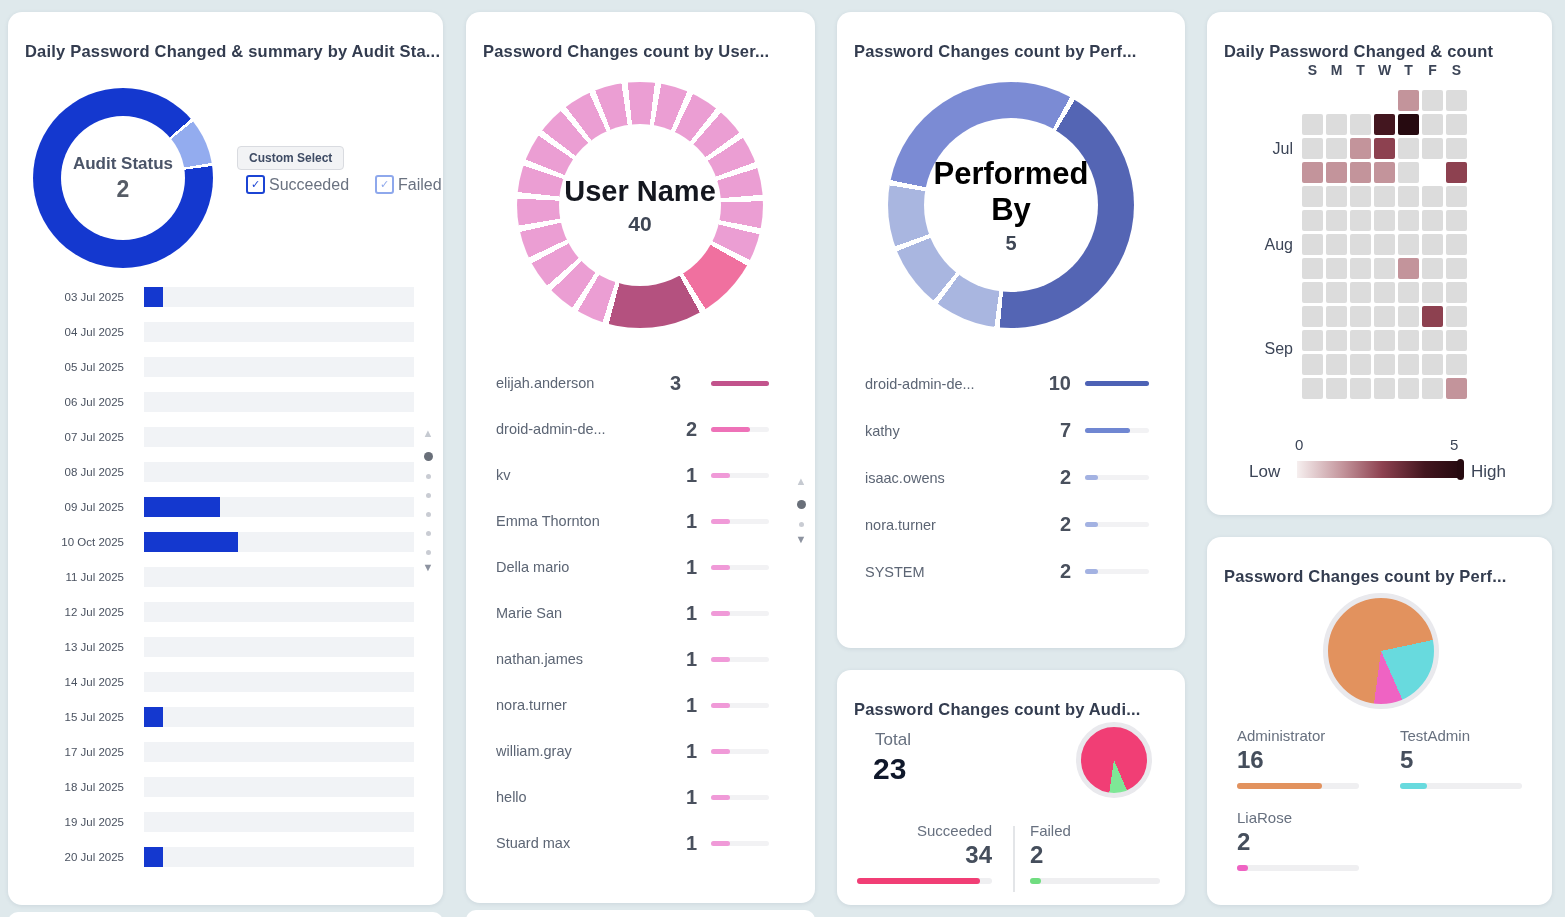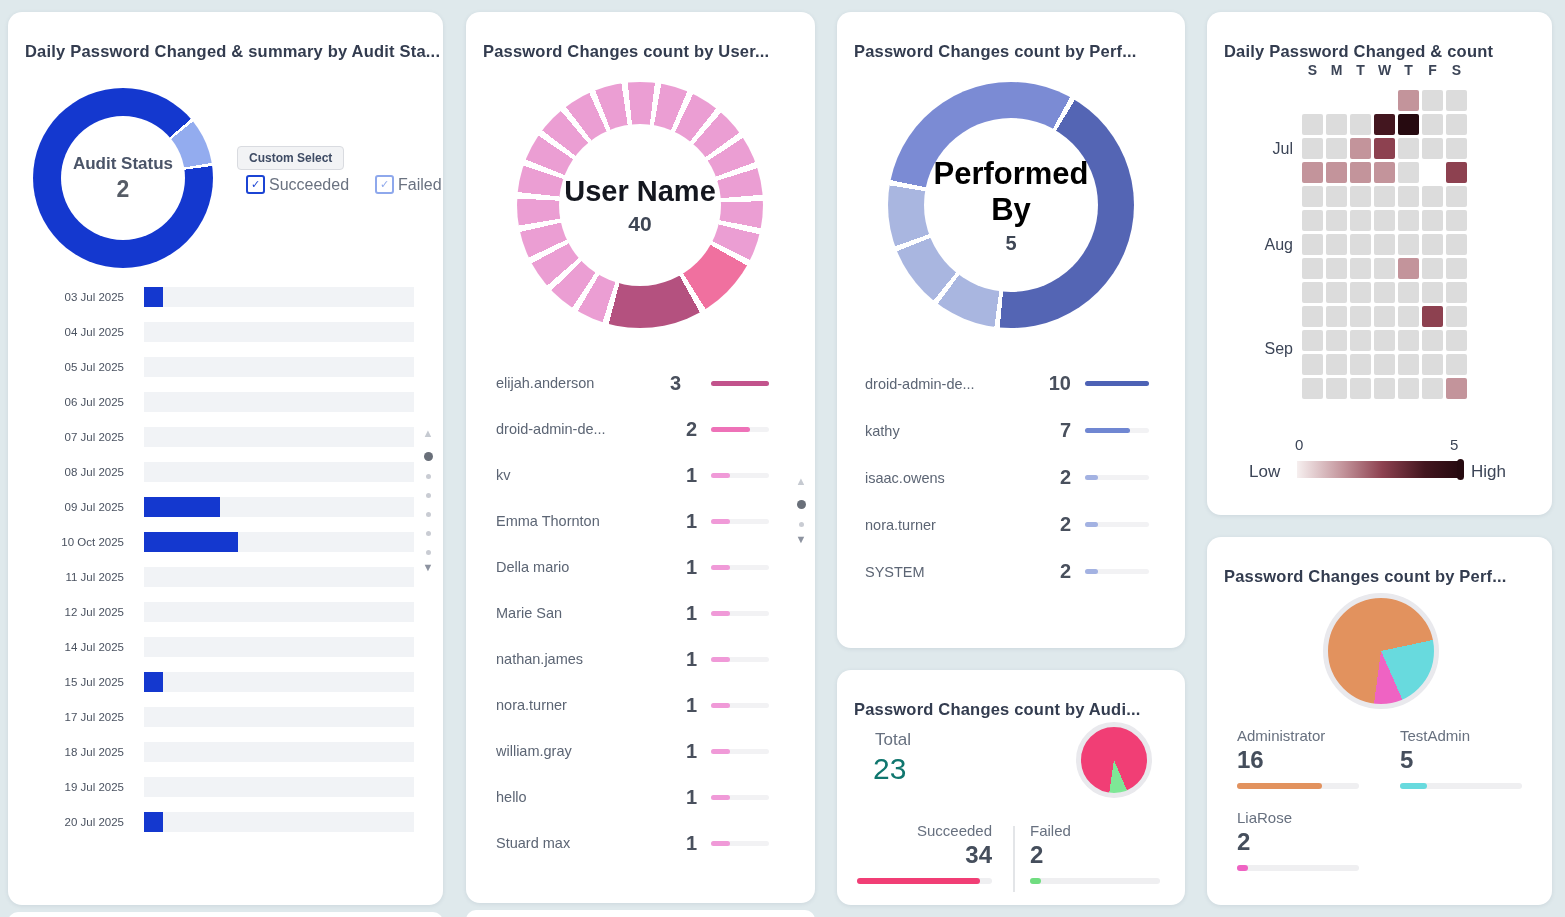--- a/index.html
+++ b/index.html
@@ -144,6 +144,12 @@
       </div>
       <div class="drow">
         <div class="dlabel">12 Jul 2025</div>
+        <div class="dtrack">
+          <div class="dfill" style="width: 0%; background: rgb(20, 56, 207);"></div>
+        </div>
+      </div>
+      <div class="drow">
+        <div class="dlabel">13 Jul 2025</div>
         <div class="dtrack">
           <div class="dfill" style="width: 0%; background: rgb(20, 56, 207);"></div>
         </div>

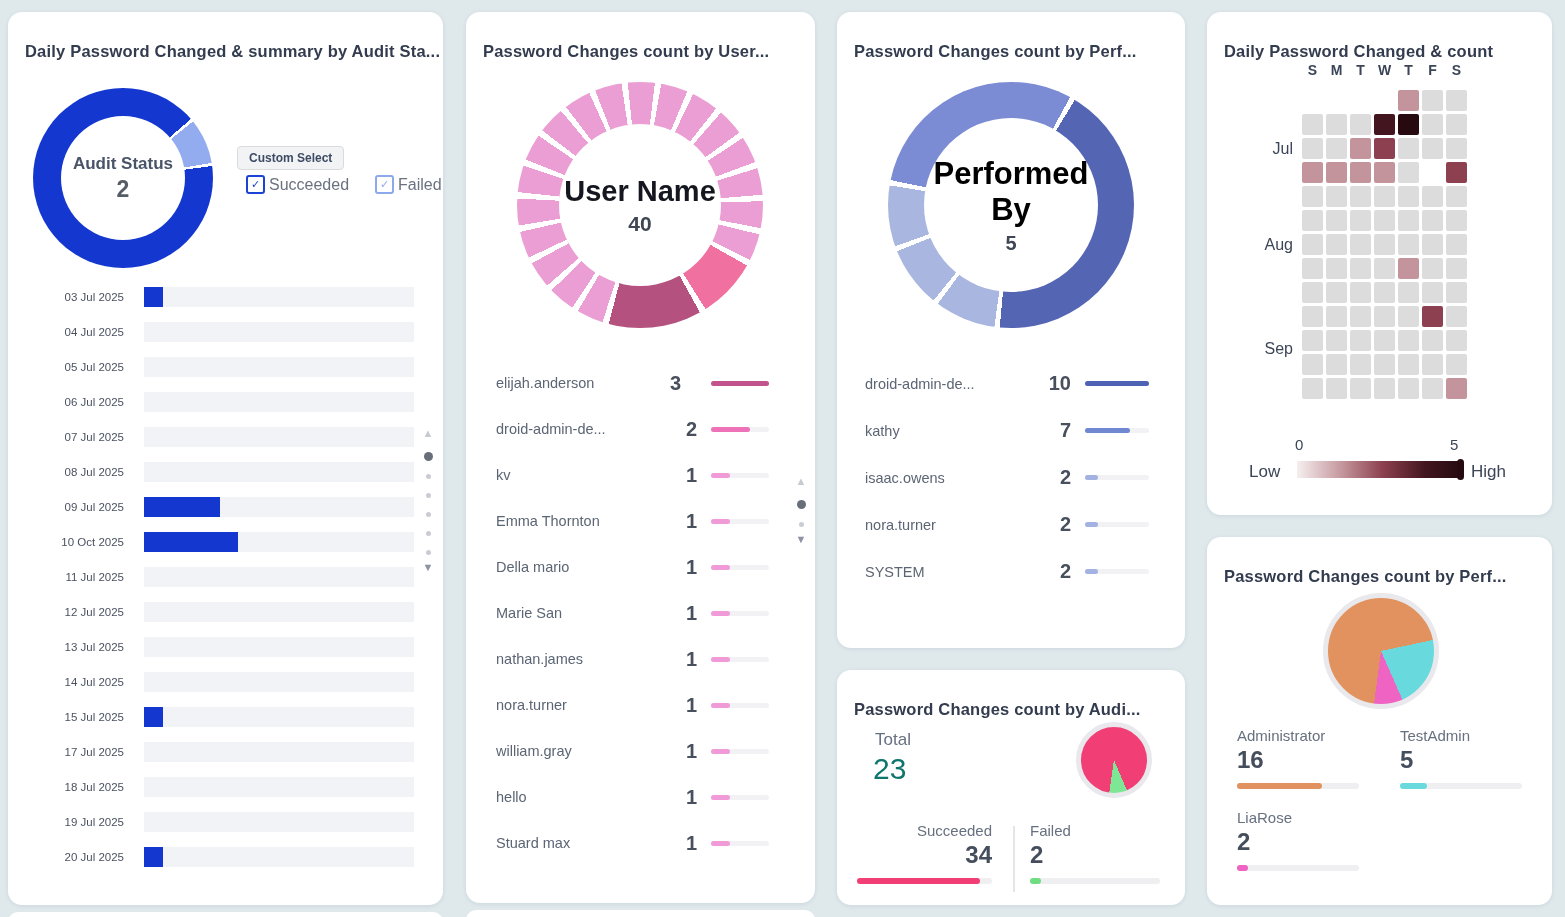--- a/index.html
+++ b/index.html
@@ -44,7 +44,7 @@
   .pg-dot{width:5px;height:5px;border-radius:50%;background:#c9ccd3;margin:7px 0;cursor:pointer;}
   
   .total-label{position:absolute;left:38px;top:60px;font-size:17px;color:#67707f;}
-  .total-value{position:absolute;left:36px;top:82px;font-size:30px;font-weight:400;color:#0f766e;}
+  .total-value{position:absolute;left:36px;top:82px;font-size:30px;font-weight:700;color:#0f172a;}
   .ring-pie{position:absolute;border-radius:50%;border:5px solid #e9e9ed;}
   .stat-label{font-size:15px;color:#67707f;}
   .stat-value{font-size:24px;font-weight:600;color:#454e5c;margin-top:2px;}

